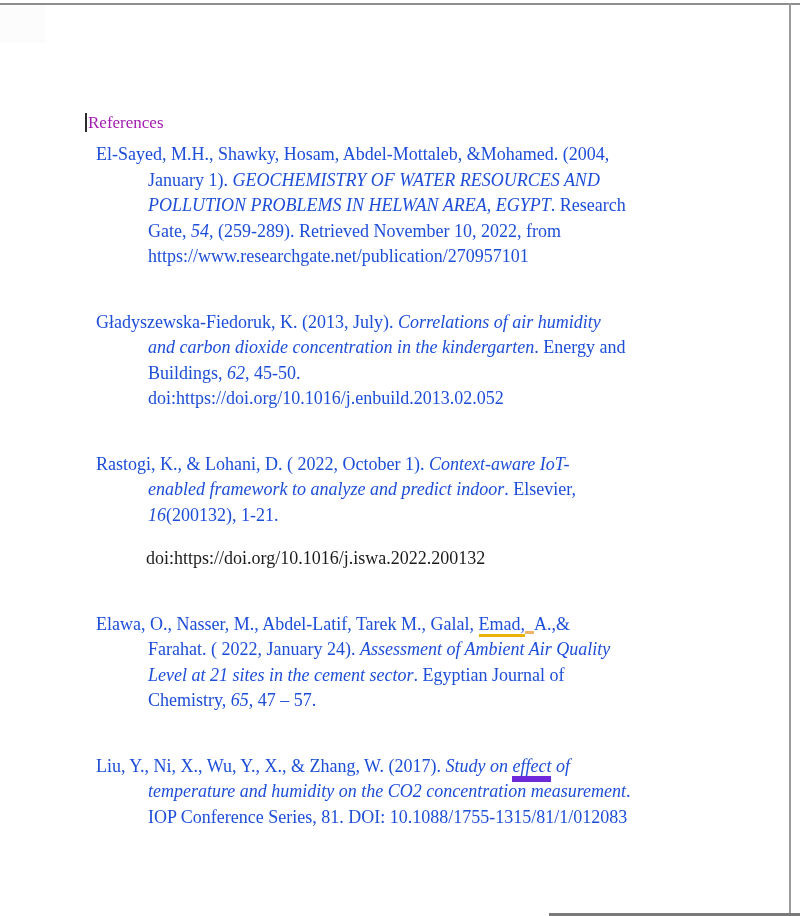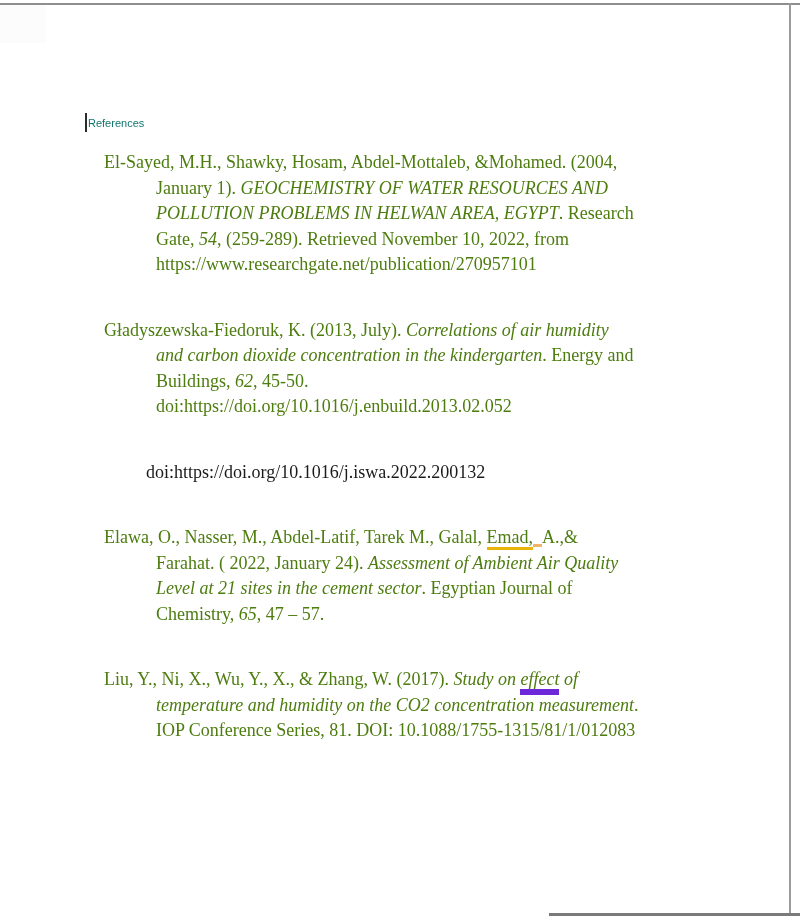--- a/index.html
+++ b/index.html
@@ -31,11 +31,11 @@
   }
   .heading{
     margin:0 0 7px 0;
-    font-family:Liberation Sans, sans-serif;
+    font-family:Liberation Serif, serif;
     font-weight:400;
-    font-size:11px;
+    font-size:17px;
     line-height:22px;
-    color:#0f766e;
+    color:#a21caf;
     position:relative;
   }
   .caret{

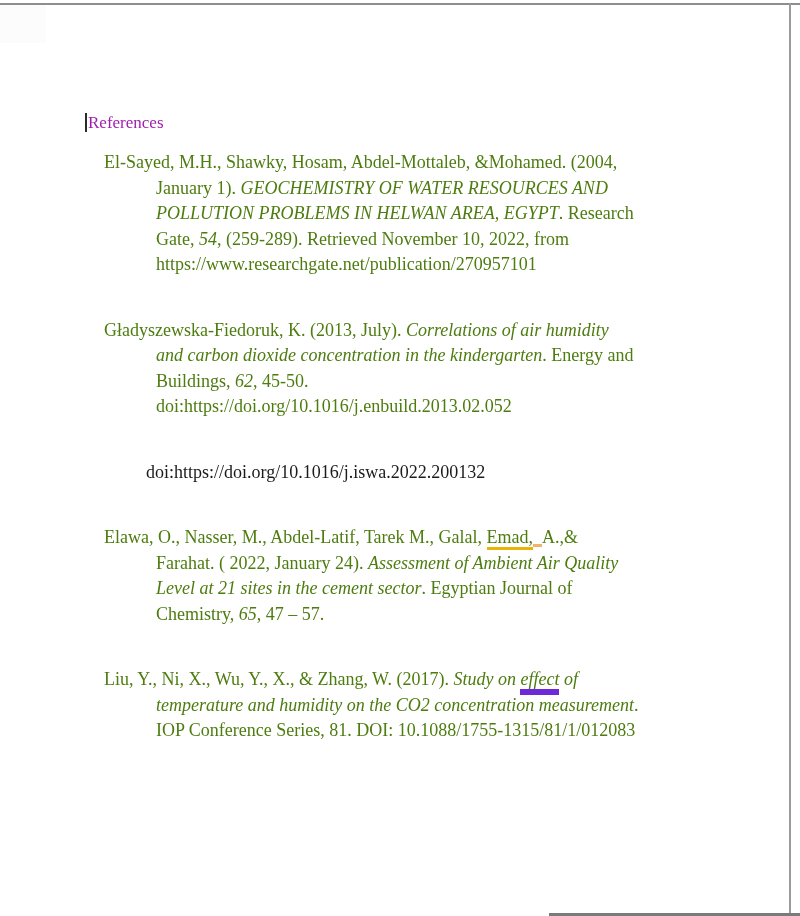--- a/index.html
+++ b/index.html
@@ -46,10 +46,10 @@
   }
   .entry{margin:0 0 40px 0;}
   .ref-para{
-    margin:16px;
+    margin:8px;
     font-size:18px;
     line-height:25.5px;
-    color:#4d7c0f;
+    color:#1d4ed8;
     white-space:nowrap;
     padding-left:52px;
     text-indent:-52px;

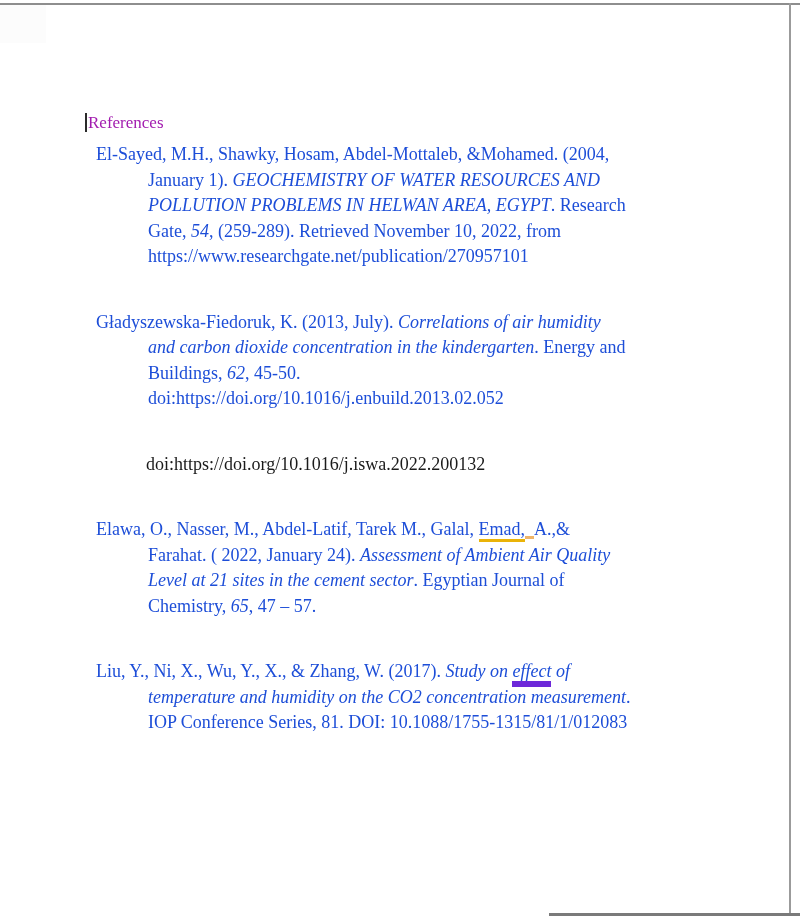--- a/index.html
+++ b/index.html
@@ -102,6 +102,7 @@
           <p class="ref-para"><span class="seg-n">Gładyszewska-Fiedoruk, K. (2013, July). </span><span class="seg-i">Correlations of air humidity</span><br><span class="seg-i">and carbon dioxide concentration in the kindergarten</span><span class="seg-n">. Energy and</span><br><span class="seg-n">Buildings, </span><span class="seg-i">62</span><span class="seg-n">, 45-50.</span><br><span class="seg-n">doi:https://doi.org/10.1016/j.enbuild.2013.02.052</span></p>
         </div>
         <div class="entry">
+          <p class="ref-para"><span class="seg-n">Rastogi, K., &amp; Lohani, D. ( 2022, October 1). </span><span class="seg-i">Context-aware IoT-</span><br><span class="seg-i">enabled framework to analyze and predict indoor</span><span class="seg-n">. Elsevier,</span><br><span class="seg-i">16</span><span class="seg-n">(200132), 1-21.</span></p>
           <p class="doi-para">doi:https://doi.org/10.1016/j.iswa.2022.200132</p>
         </div>
         <div class="entry">

